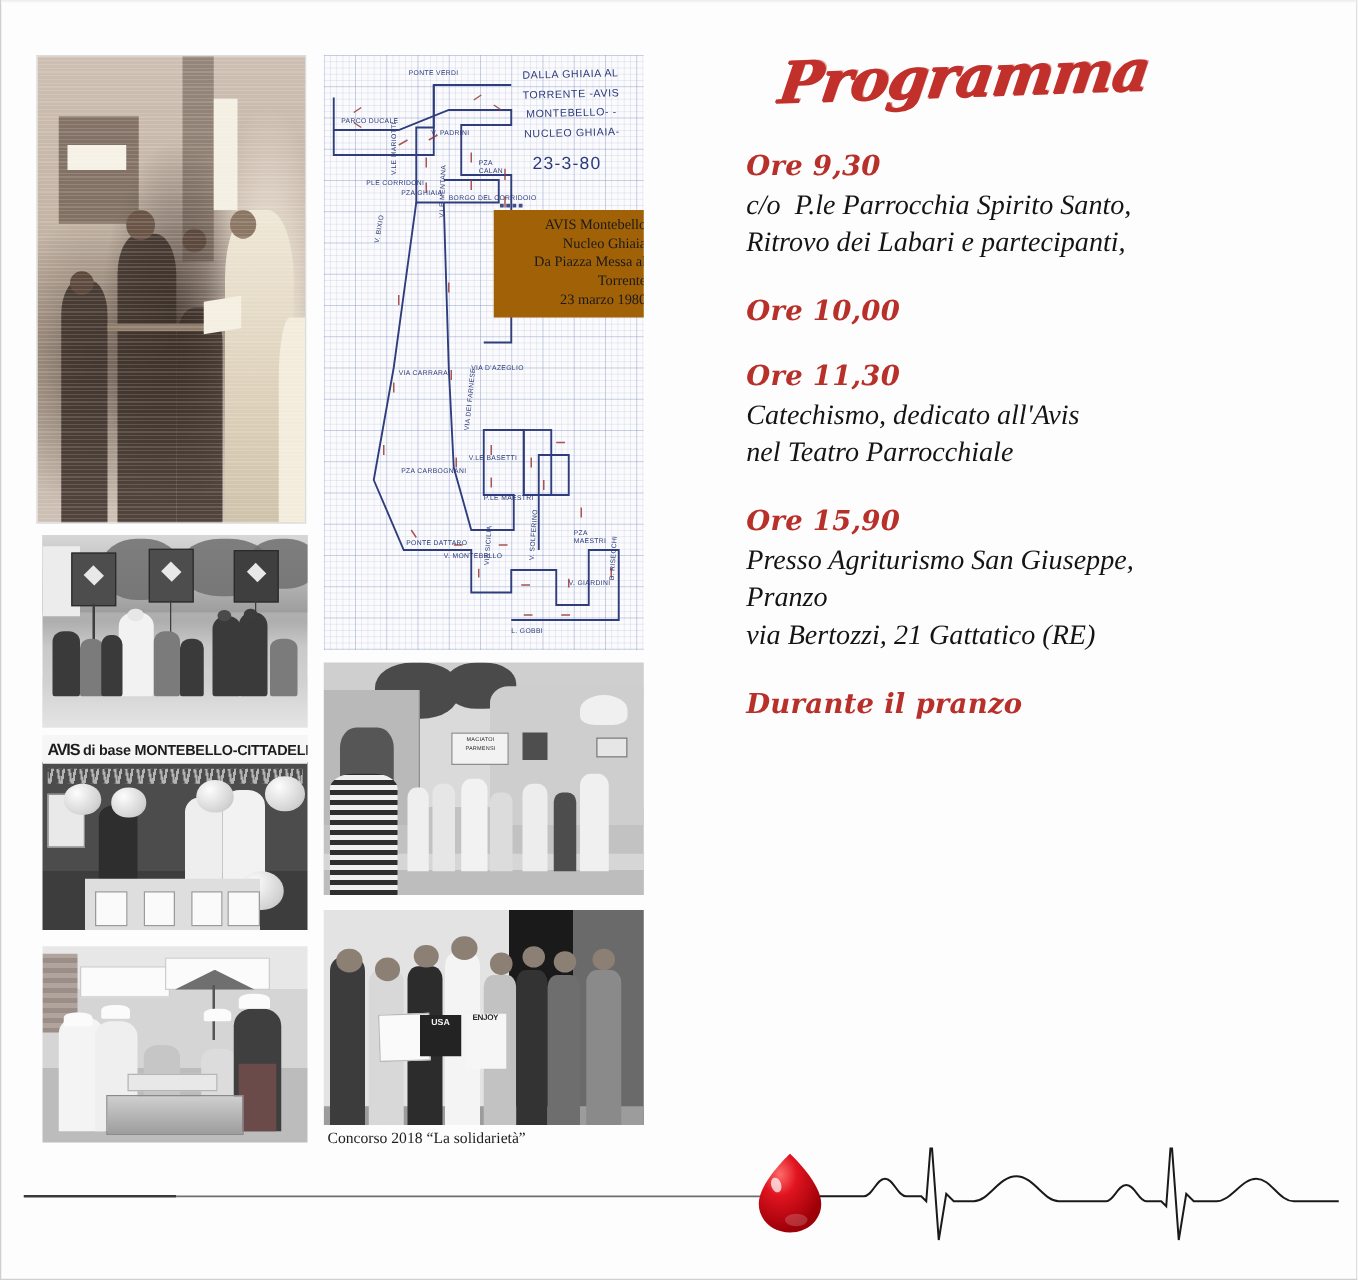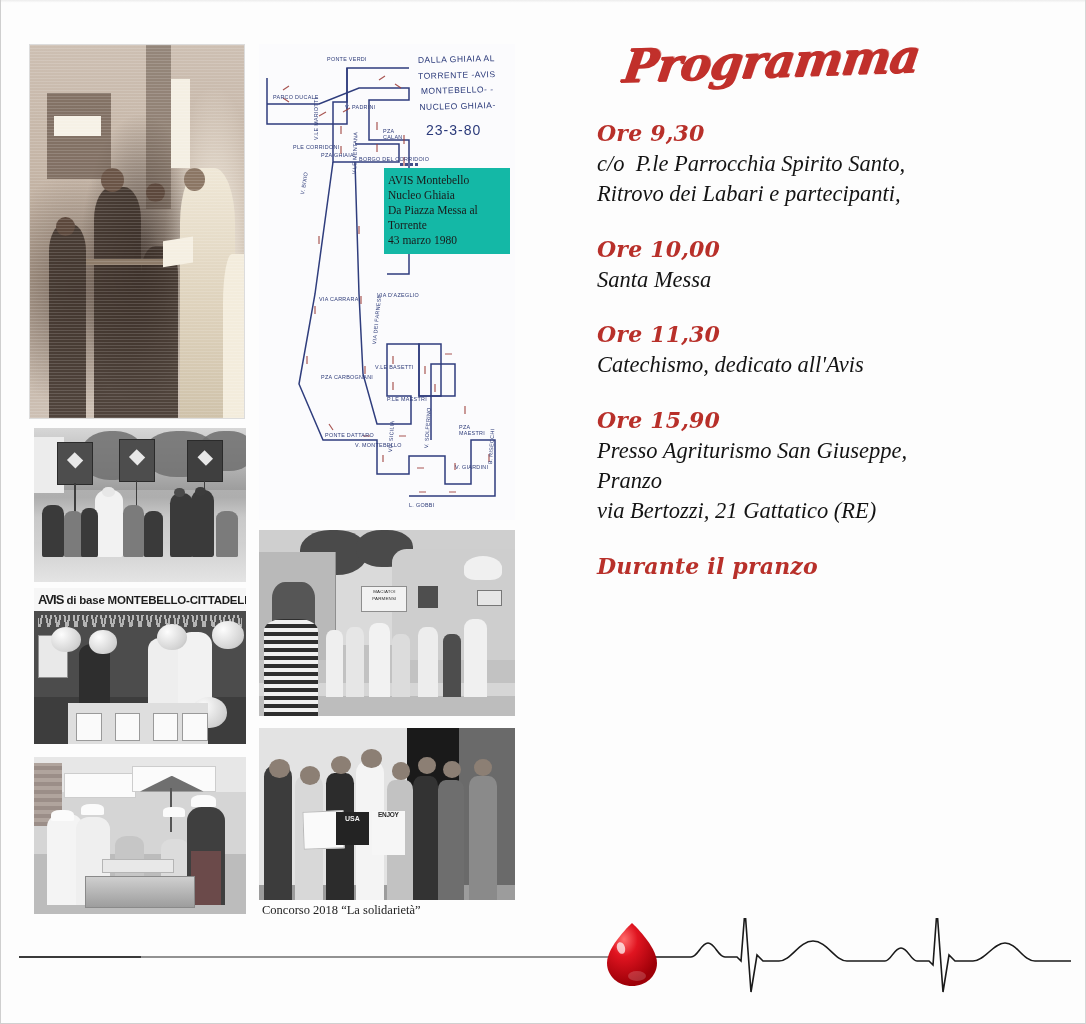--- a/index.html
+++ b/index.html
@@ -217,9 +217,9 @@
   #map .mdate { position:absolute; left:155px; top:78px;
       font-family:"Liberation Sans", sans-serif; color:#2b3a7a;
       font-size:14px; letter-spacing:1px;margin-left:12px; }
-  #map .capbox { position:absolute; left:125px; top:124px; width:126px;
-      background:#14b8a6; padding:5px 4px 6px;
-      text-align:left; font-size:11.5px; line-height:1.30; color:#1a1a1a;}
+  #map .capbox { position:absolute; left:136px; top:124px; width:126px;
+      background:#a16207; padding:5px 4px 6px;
+      text-align:right; font-size:11.5px; line-height:1.30; color:#1a1a1a;}
   #map .hl { position:absolute; font-family:"Liberation Sans", sans-serif;
       color:#2c3a78; font-size:5.4px; letter-spacing:.3px; white-space:nowrap;}
 

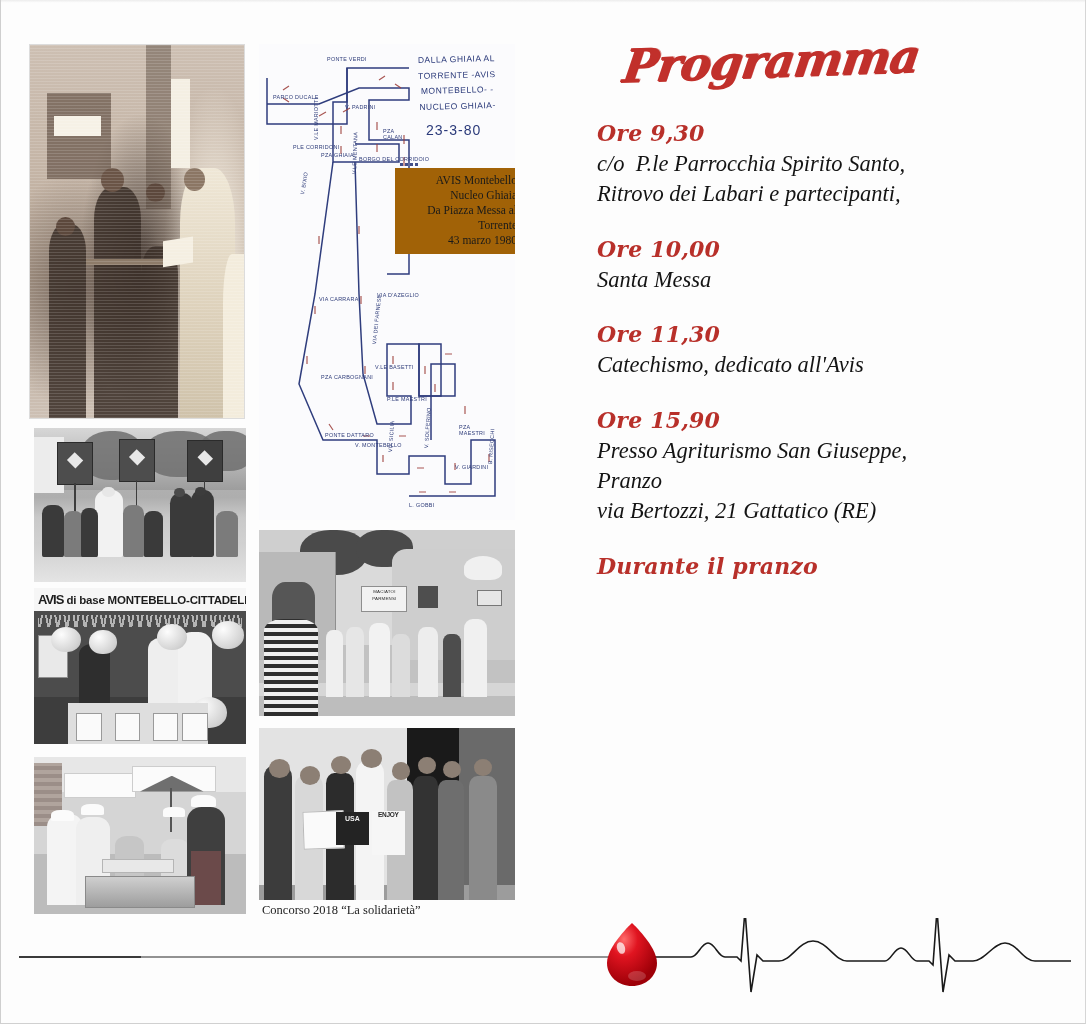--- a/index.html
+++ b/index.html
@@ -470,7 +470,7 @@
         <div>Nucleo Ghiaia</div>
         <div>Da Piazza Messa al</div>
         <div>Torrente</div>
-        <div>43 marzo 1980</div>
+        <div>23 marzo 1980</div>
       </div>
     </div>
 

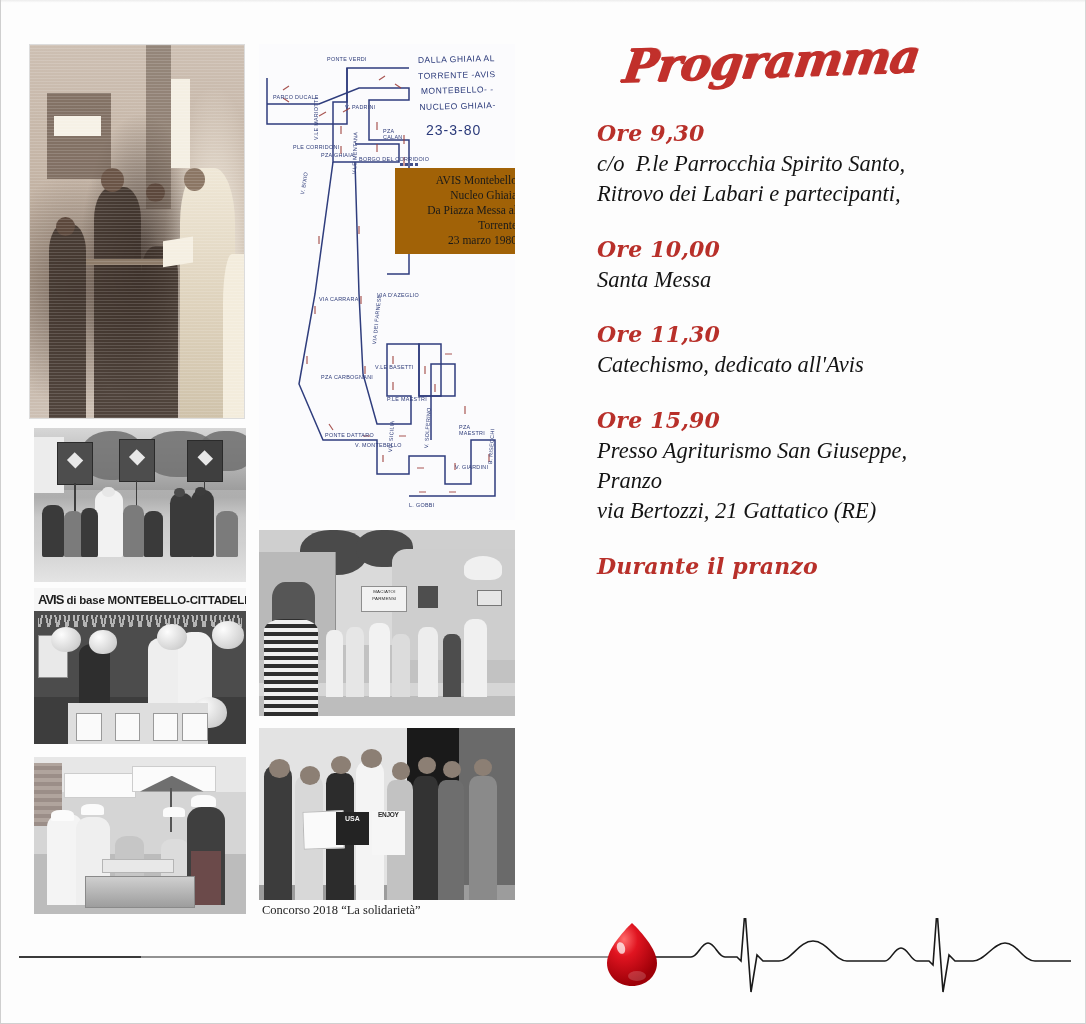--- a/index.html
+++ b/index.html
@@ -490,7 +490,6 @@
 
       <div class="blk">
         <div class="hd">Ore  10,00</div>
-        <div class="ln">Santa Messa</div>
       </div>
 
       <div class="blk">

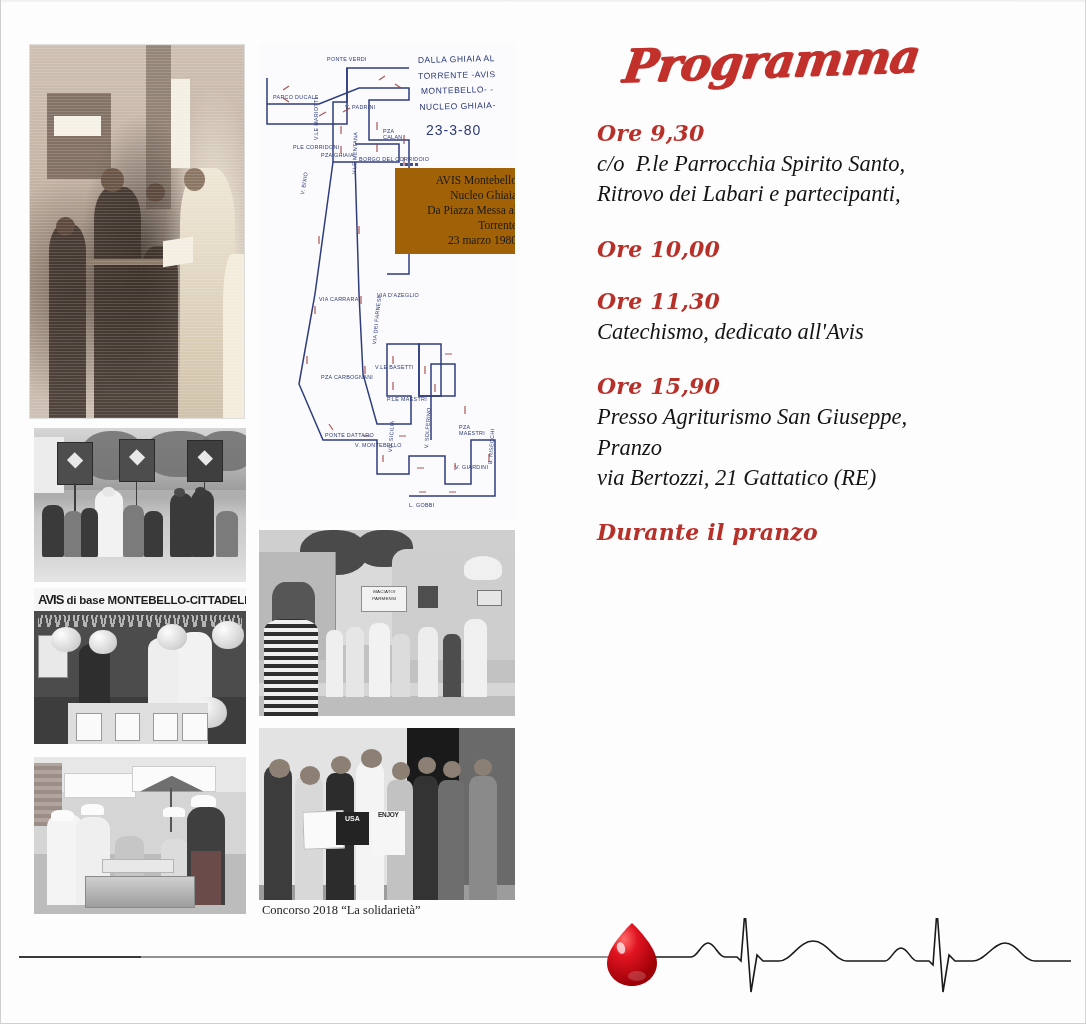--- a/index.html
+++ b/index.html
@@ -495,6 +495,7 @@
       <div class="blk">
         <div class="hd">Ore 11,30</div>
         <div class="ln">Catechismo, dedicato all'Avis</div>
+        <div class="ln">nel Teatro Parrocchiale</div>
       </div>
 
       <div class="blk">

